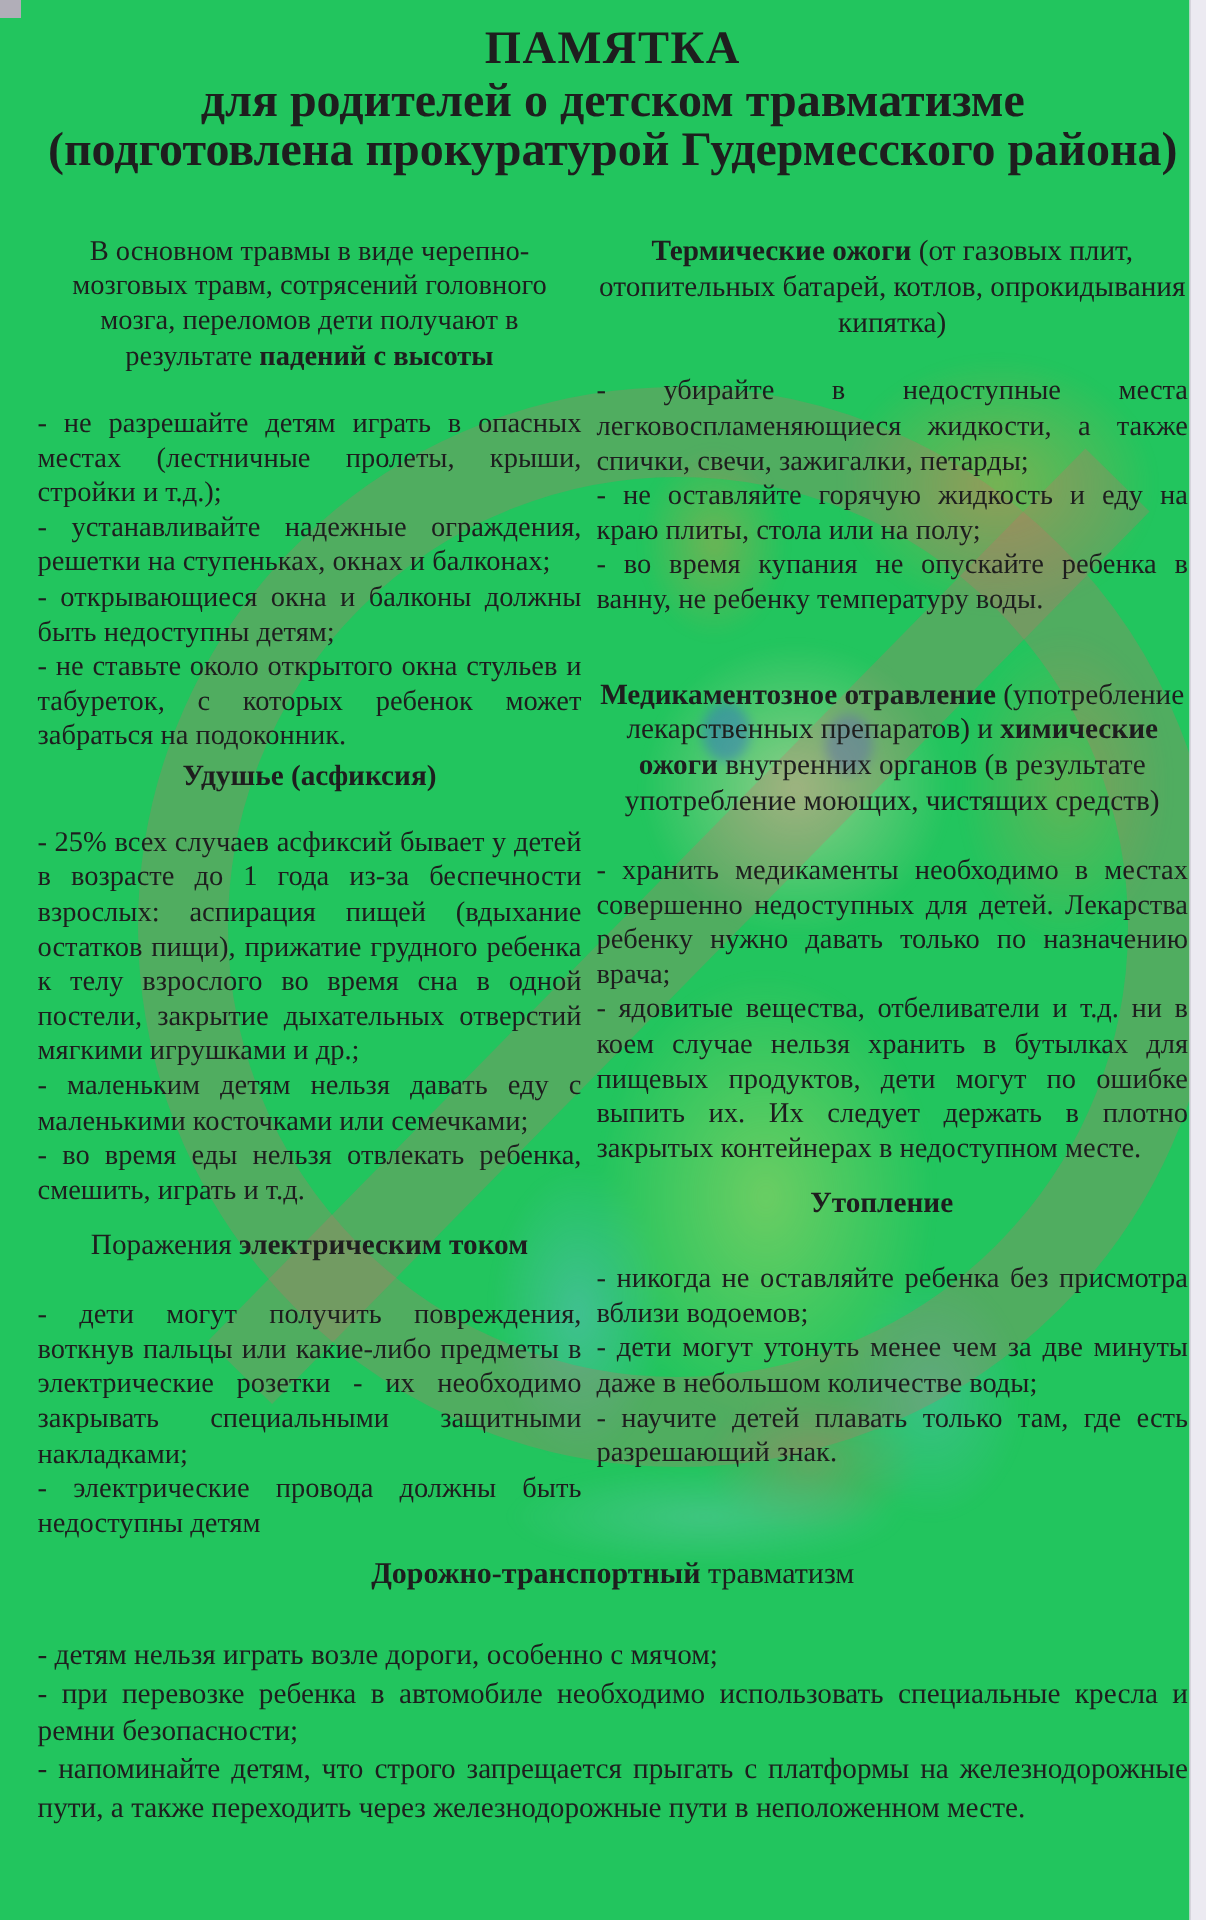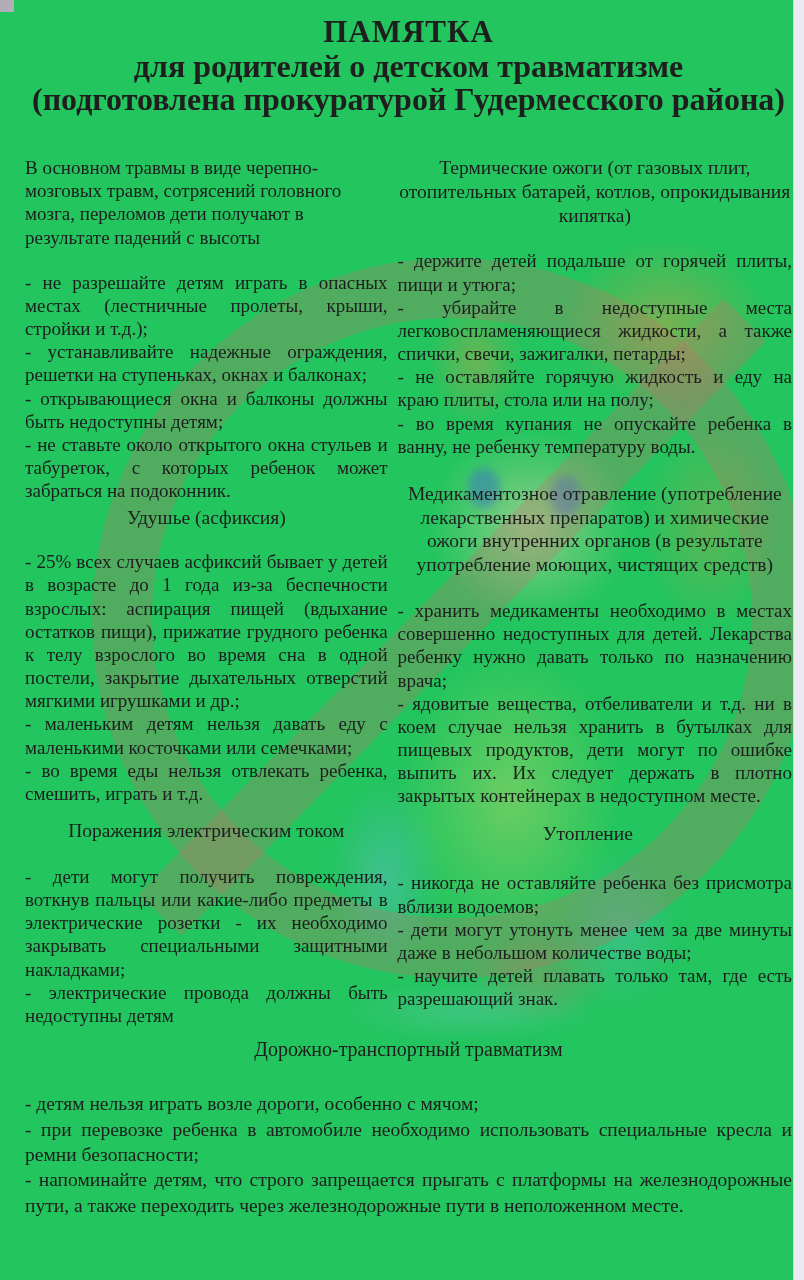--- a/index.html
+++ b/index.html
@@ -39,7 +39,7 @@
   .col-left{width:365px;padding-right:5px;}
   .col-right{width:397px;padding-left:5px;}
   p{margin:0;text-align:justify;}
-  .c{text-align:left;}
+  .c{text-align:center;}
   h3{font-size:19.5px;font-weight:normal;text-align:center;margin:0;line-height:1.22;}
   b{font-weight:normal;}
   .h-asphyxia{margin:4px 0 20px 0;}

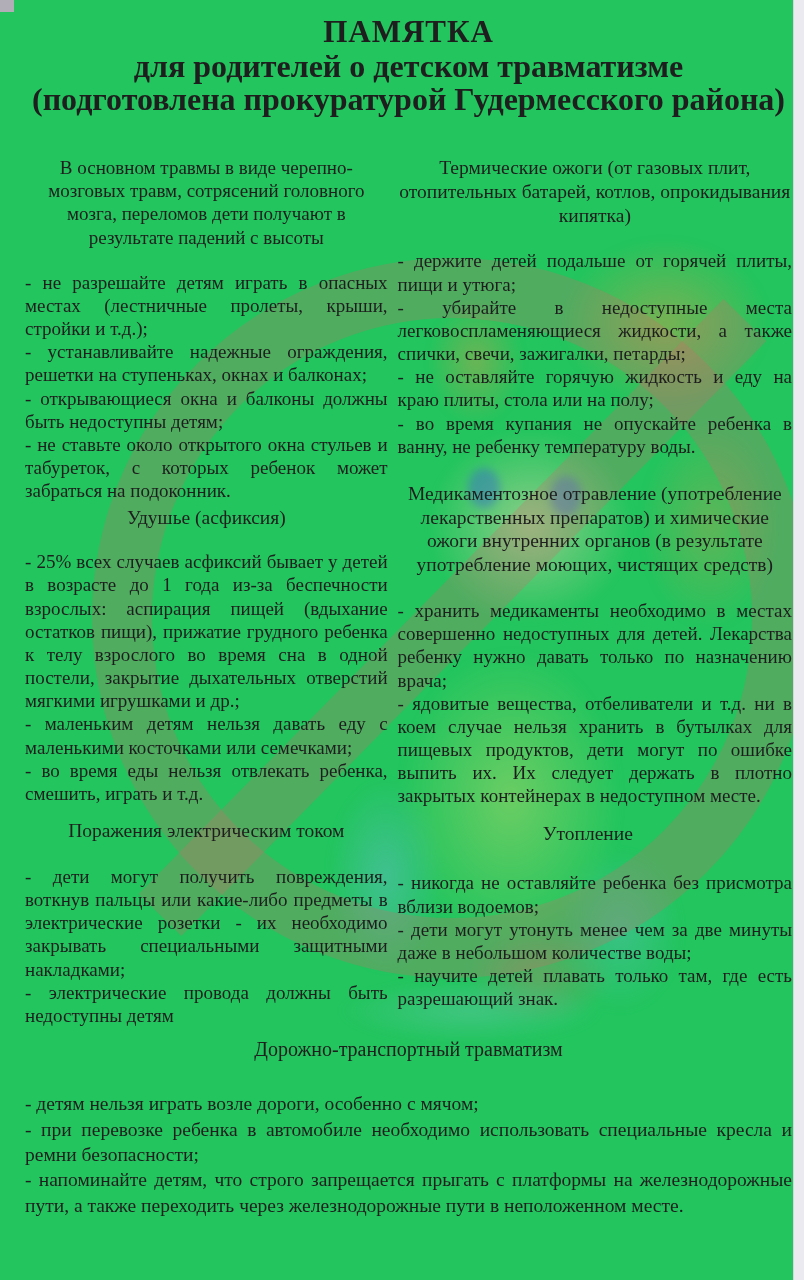--- a/index.html
+++ b/index.html
@@ -41,7 +41,7 @@
   p{margin:0;text-align:justify;}
   .c{text-align:center;}
   h3{font-size:19.5px;font-weight:normal;text-align:center;margin:0;line-height:1.22;}
-  b{font-weight:normal;}
+  b{font-weight:bold;}
   .h-asphyxia{margin:4px 0 20px 0;}
   .h-electric{margin:14px 0 22px 0;}
   .h-thermal{margin:0 0 22px 0;}

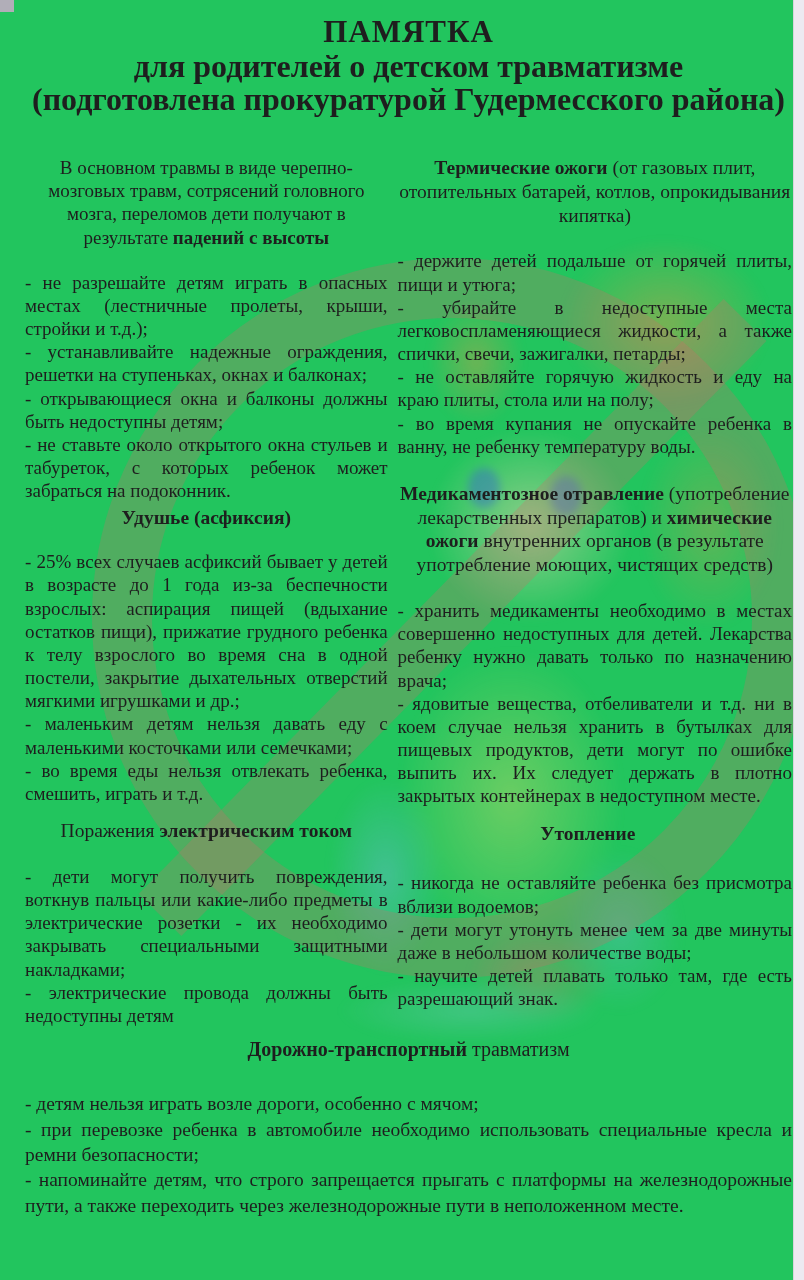--- a/index.html
+++ b/index.html
@@ -103,7 +103,6 @@
 
       <div class="col col-right">
         <h3 class="h-thermal"><b>Термические ожоги</b><span> (от газовых плит, отопительных батарей, котлов, опрокидывания кипятка)</span></h3>
-        <p>- держите детей подальше от горячей плиты, пищи и утюга;</p>
         <p>- убирайте в недоступные места легковоспламеняющиеся жидкости, а также спички, свечи, зажигалки, петарды;</p>
         <p>- не оставляйте горячую жидкость и еду на краю плиты, стола или на полу;</p>
         <p>- во время купания не опускайте ребенка в ванну, не ребенку температуру воды.</p>

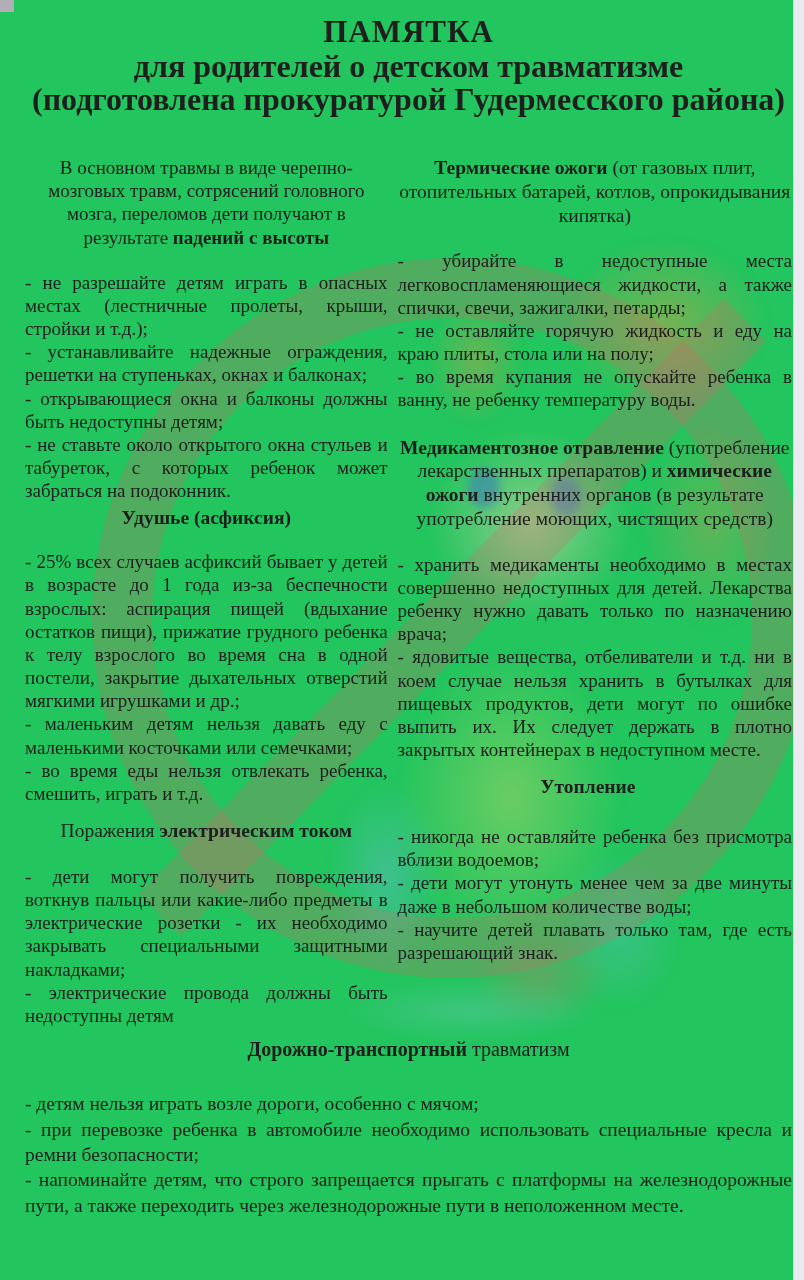--- a/index.html
+++ b/index.html
@@ -45,7 +45,7 @@
   .h-asphyxia{margin:4px 0 20px 0;}
   .h-electric{margin:14px 0 22px 0;}
   .h-thermal{margin:0 0 22px 0;}
-  .h-poisoning{margin:24px 0 22px 0;text-align:center;}
+  .h-poisoning{margin:40px 0 22px 0;text-align:center;}
   .h-drowning{margin:14px 14px 26px 0;}
   .intro{margin-bottom:22px;}
   .bottom{margin-top:10px;font-size:19.5px;line-height:1.3;padding-right:0;}

